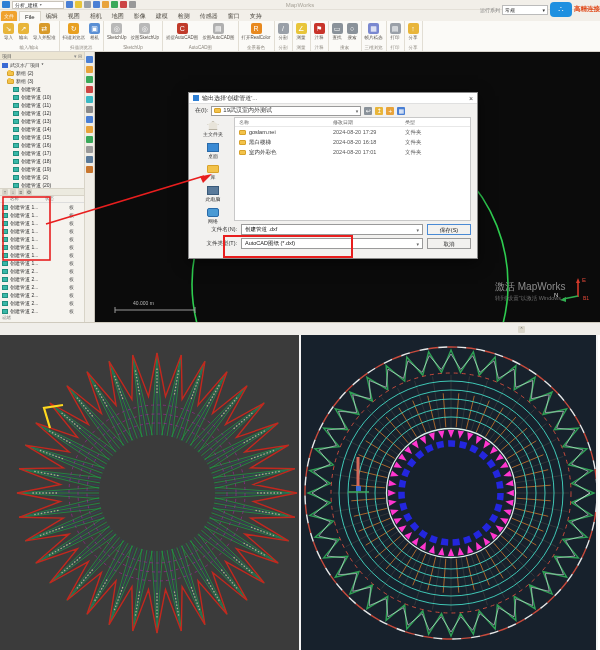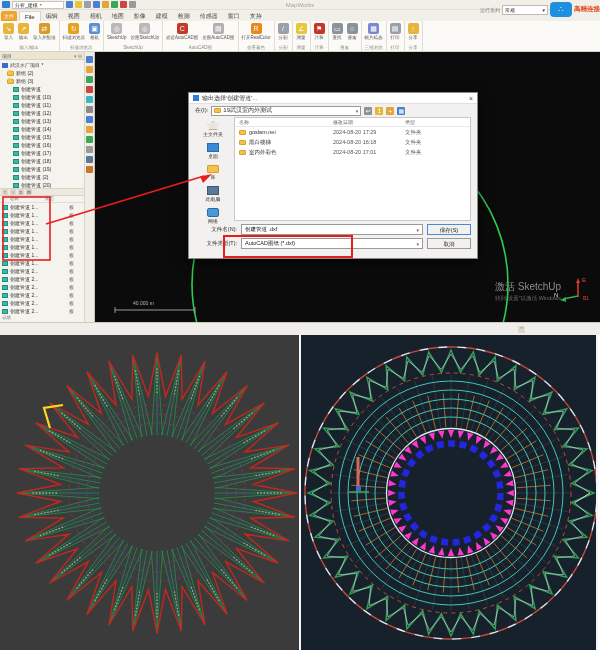--- a/index.html
+++ b/index.html
@@ -497,7 +497,7 @@
           </svg>
         <div class="scalelabel">40.000 m</div>
         <div class="watermark">
-          <div>激活 SketchUp</div>
+          <div>激活 MapWorks</div>
           <div class="sub">转到“设置”以激活 Windows。</div>
         </div>
       </div>

